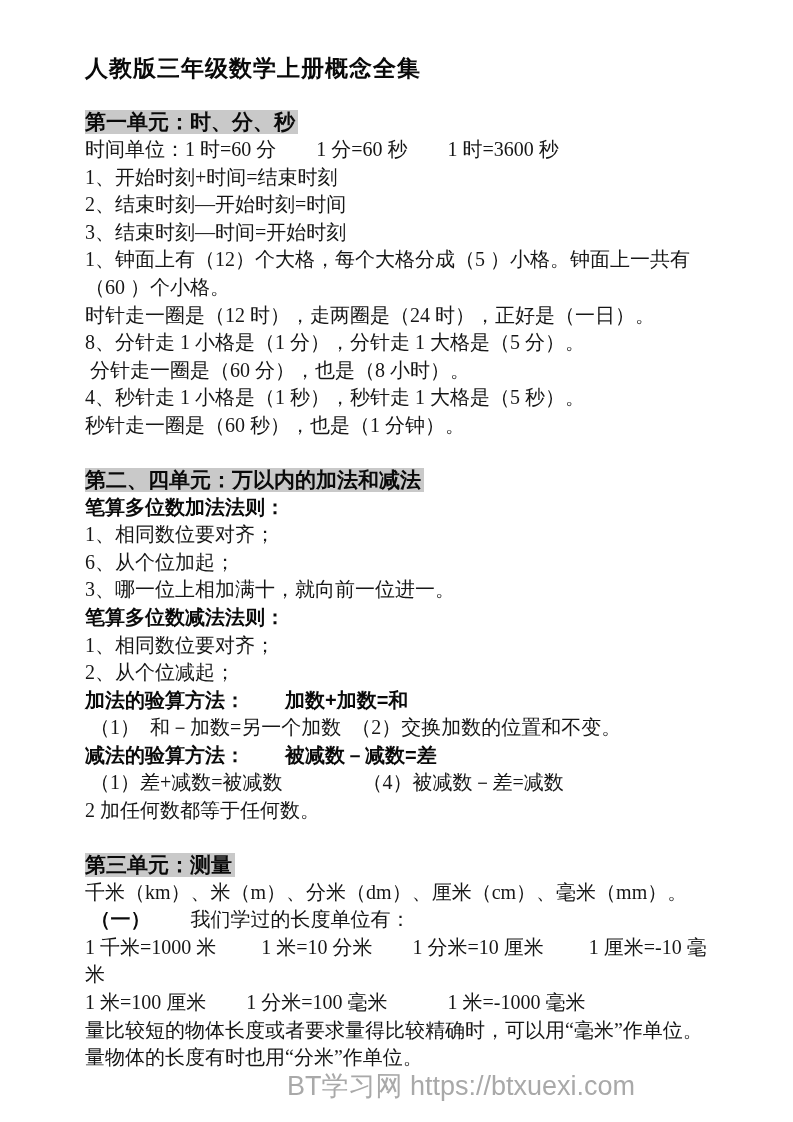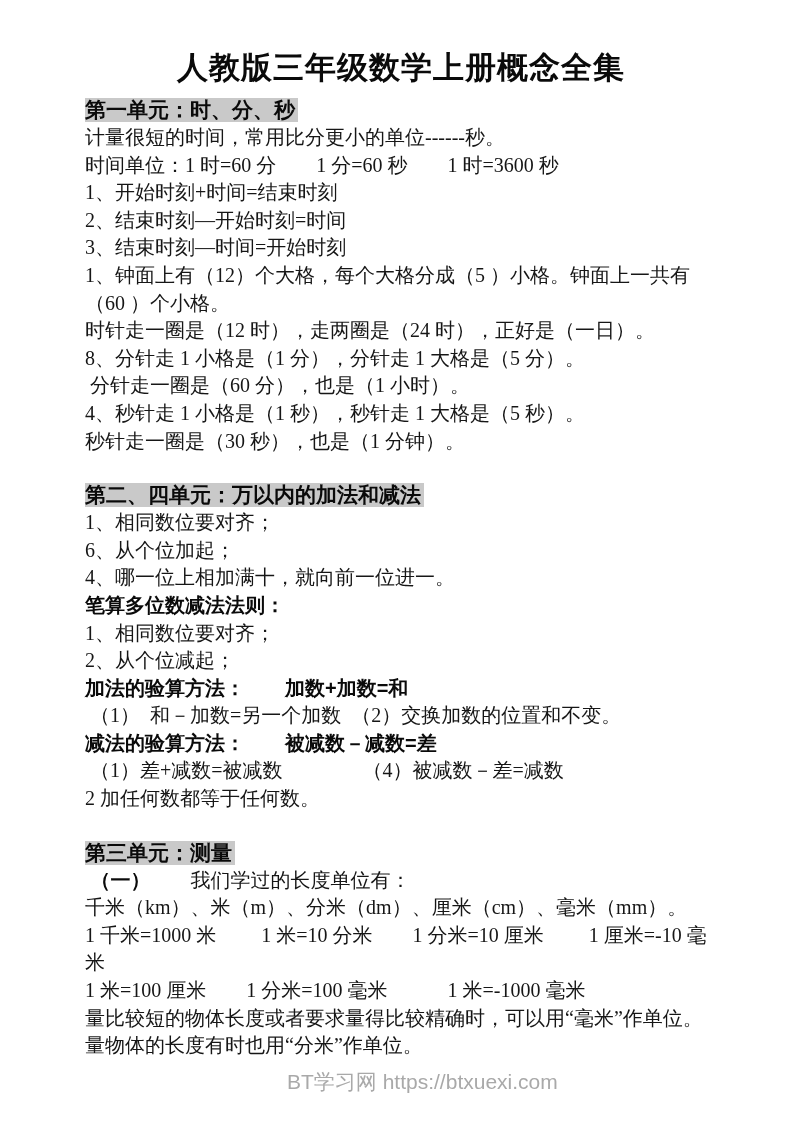--- a/index.html
+++ b/index.html
@@ -22,11 +22,11 @@
   .doc-title {
     font-family: "Liberation Sans", sans-serif;
     font-weight: bold;
-    font-size: 31px;
+    font-size: 23px;
     line-height: 40px;
-    text-align: center;
+    text-align: left;
     letter-spacing: 1px;
-    margin-bottom: 8px;
+    margin-bottom: 20px;
     color: #0a0a0a;
   }
   .section { margin: 0; }

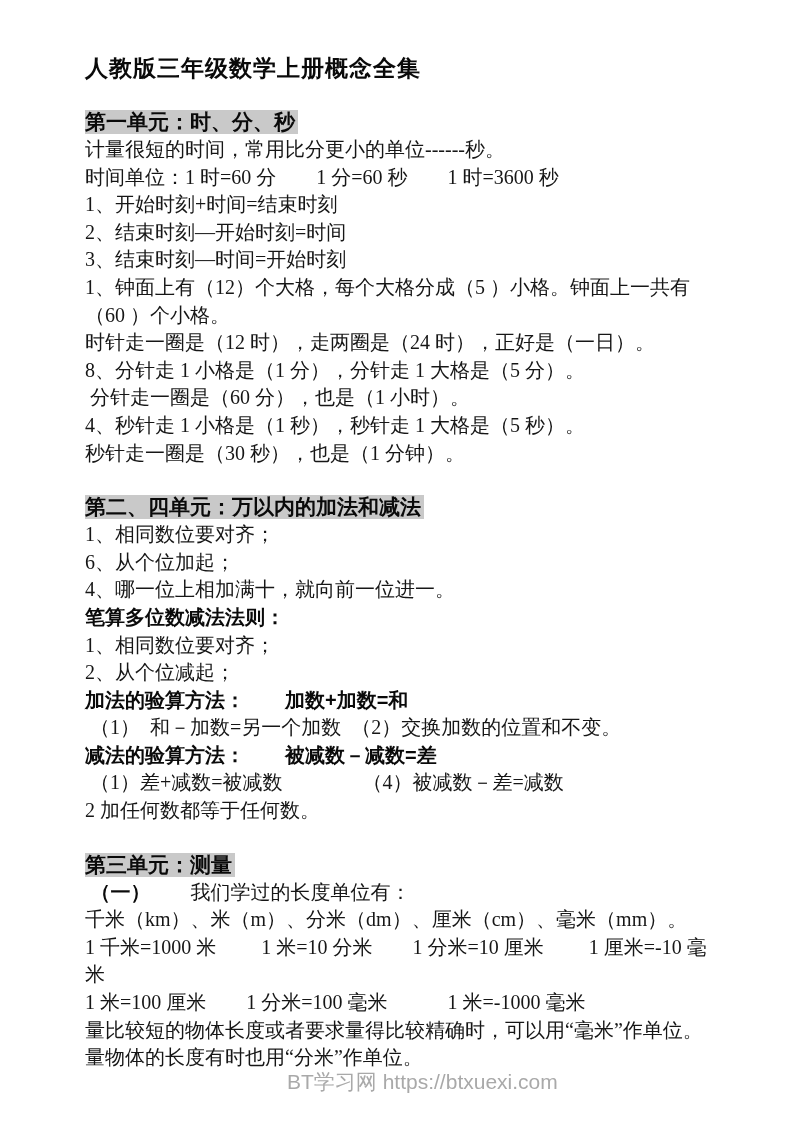--- a/index.html
+++ b/index.html
@@ -73,7 +73,6 @@
     <div>
         <section class="section">
           <div class="section-heading"><span class="hl">第一单元：时、分、秒</span></div>
-          <div class="line">计量很短的时间，常用比分更小的单位------秒。</div>
           <div class="line">时间单位：1 时=60 分　　1 分=60 秒　　1 时=3600 秒</div>
           <div class="line">1、开始时刻+时间=结束时刻</div>
           <div class="line">2、结束时刻—开始时刻=时间</div>

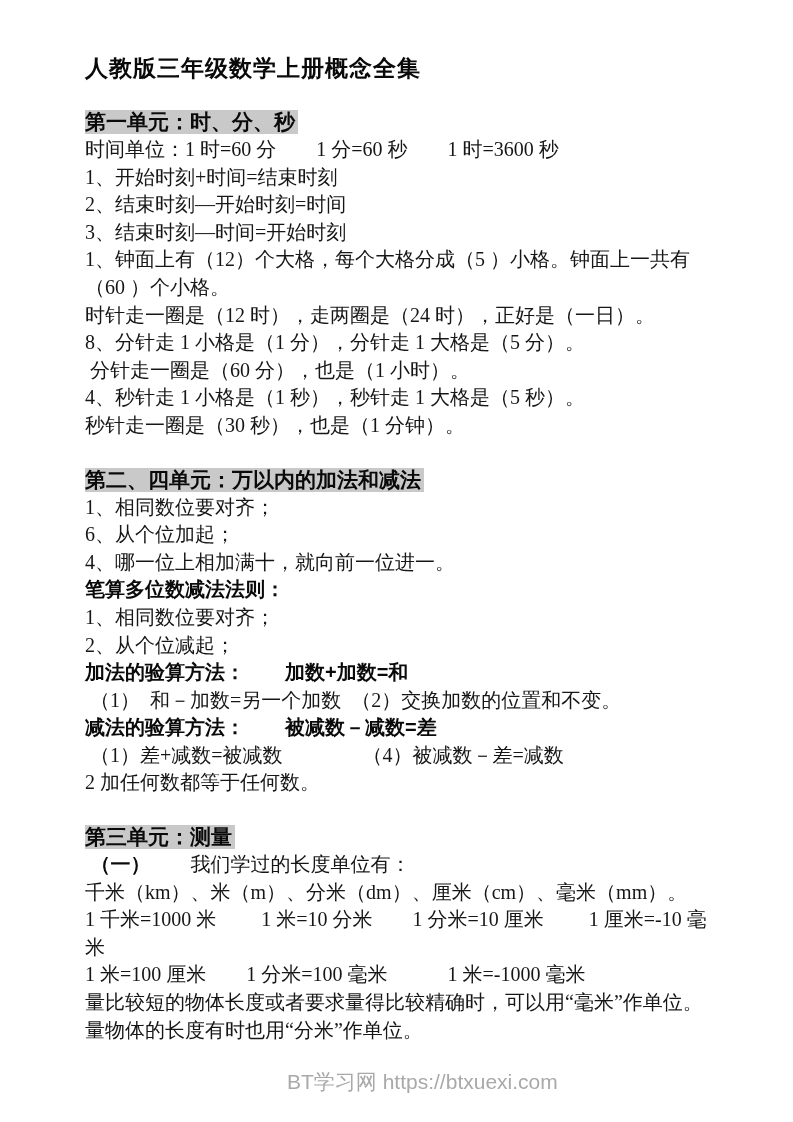--- a/index.html
+++ b/index.html
@@ -80,7 +80,7 @@
           <div class="line">1、钟面上有（12）个大格，每个大格分成（5 ）小格。钟面上一共有（60 ）个小格。</div>
           <div class="line">时针走一圈是（12 时），走两圈是（24 时），正好是（一日）。</div>
           <div class="line">8、分针走 1 小格是（1 分），分针走 1 大格是（5 分）。</div>
-          <div class="line"> 分针走一圈是（60 分），也是（1 小时）。</div>
+          <div class="line"> 分针走一圈是（60 分），也是（8 小时）。</div>
           <div class="line">4、秒针走 1 小格是（1 秒），秒针走 1 大格是（5 秒）。</div>
           <div class="line">秒针走一圈是（30 秒），也是（1 分钟）。</div>
         </section>

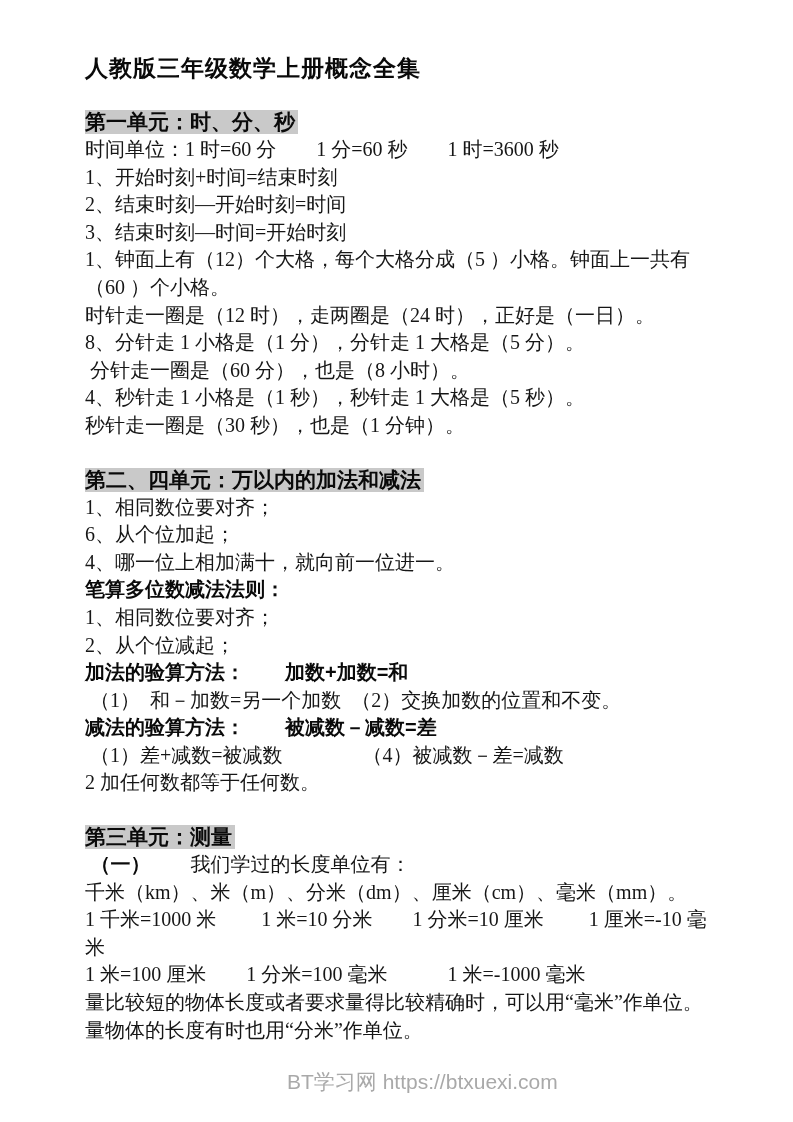--- a/index.html
+++ b/index.html
@@ -82,7 +82,7 @@
           <div class="line">8、分针走 1 小格是（1 分），分针走 1 大格是（5 分）。</div>
           <div class="line"> 分针走一圈是（60 分），也是（8 小时）。</div>
           <div class="line">4、秒针走 1 小格是（1 秒），秒针走 1 大格是（5 秒）。</div>
-          <div class="line">秒针走一圈是（30 秒），也是（1 分钟）。</div>
+          <div class="line">秒针走一圈是（60 秒），也是（1 分钟）。</div>
         </section>
         <section class="section">
           <div class="section-heading"><span class="hl">第二、四单元：万以内的加法和减法</span></div>

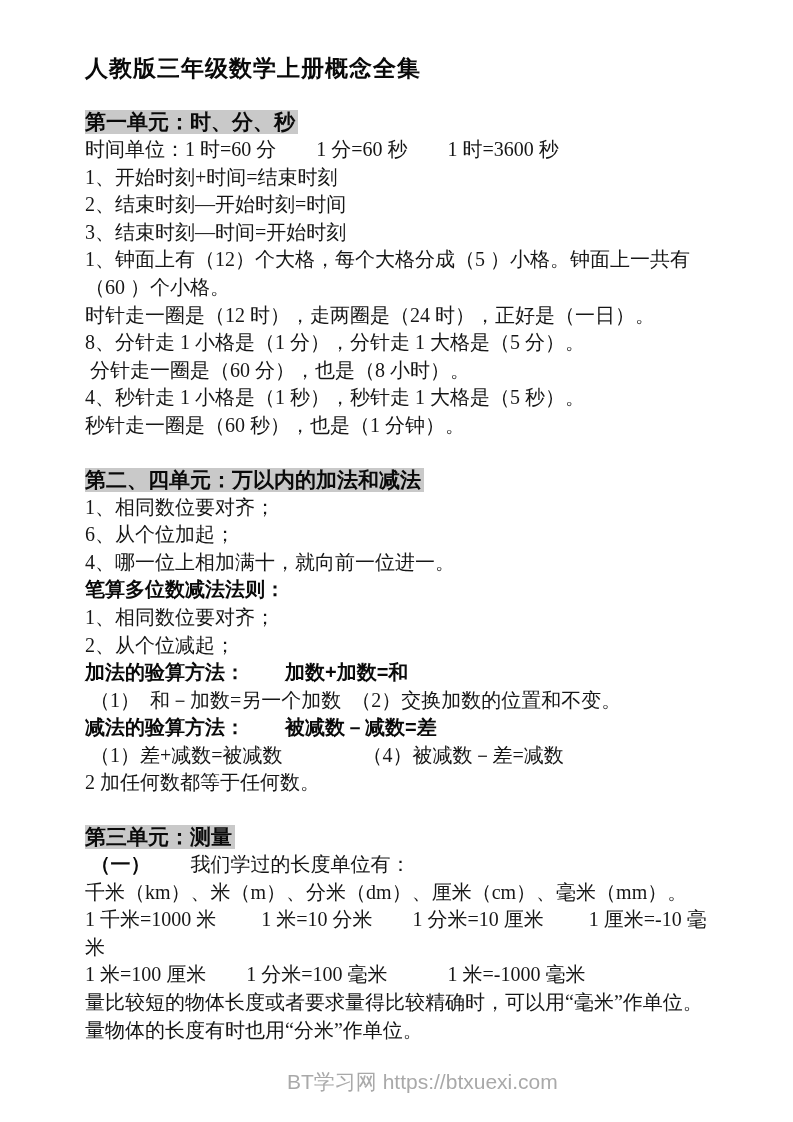--- a/index.html
+++ b/index.html
@@ -86,6 +86,7 @@
         </section>
         <section class="section">
           <div class="section-heading"><span class="hl">第二、四单元：万以内的加法和减法</span></div>
+          <div class="line bold">笔算多位数加法法则：</div>
           <div class="line">1、相同数位要对齐；</div>
           <div class="line">6、从个位加起；</div>
           <div class="line">4、哪一位上相加满十，就向前一位进一。</div>

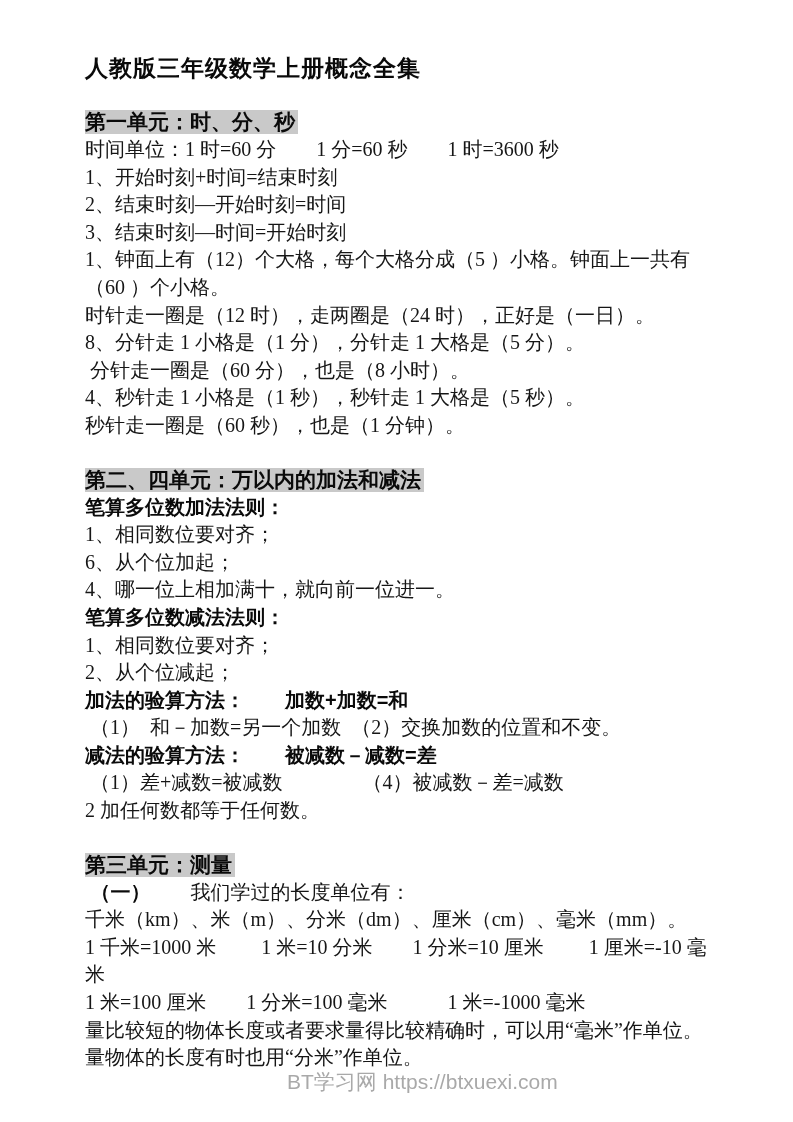--- a/index.html
+++ b/index.html
@@ -89,7 +89,7 @@
           <div class="line bold">笔算多位数加法法则：</div>
           <div class="line">1、相同数位要对齐；</div>
           <div class="line">6、从个位加起；</div>
-          <div class="line">4、哪一位上相加满十，就向前一位进一。</div>
+          <div class="line">3、哪一位上相加满十，就向前一位进一。</div>
           <div class="line bold">笔算多位数减法法则：</div>
           <div class="line">1、相同数位要对齐；</div>
           <div class="line">2、从个位减起；</div>

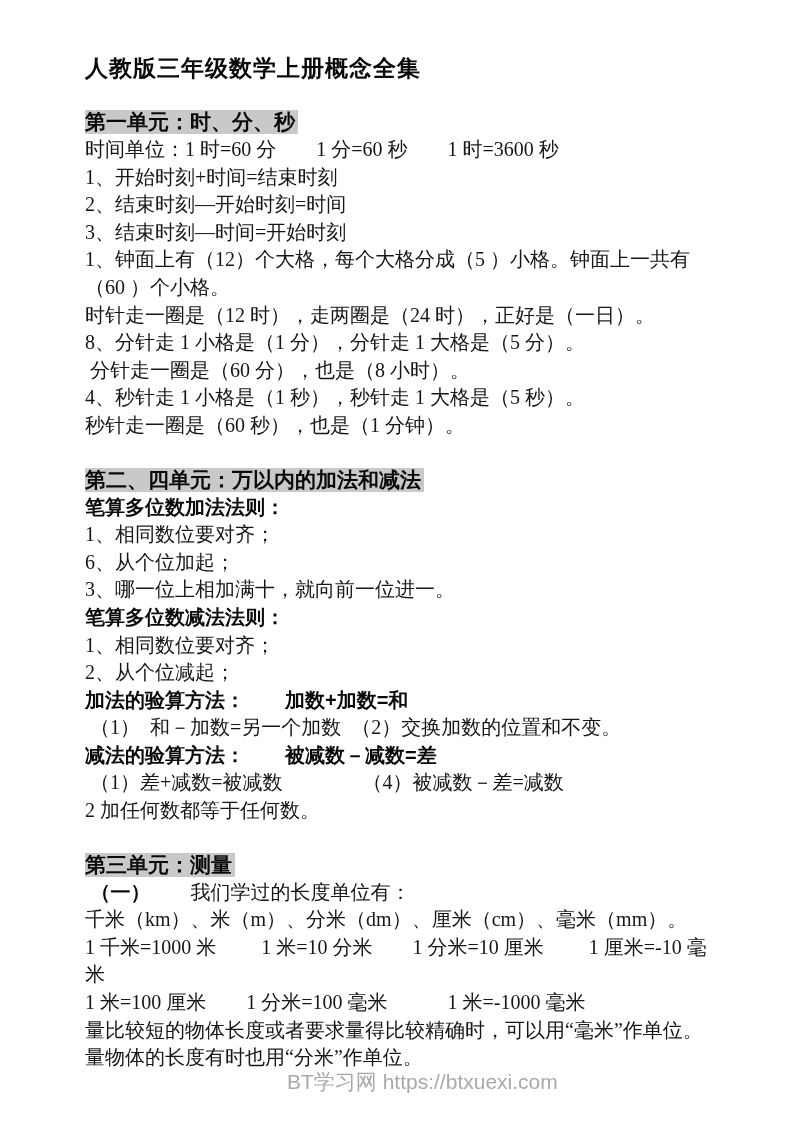--- a/index.html
+++ b/index.html
@@ -101,8 +101,8 @@
         </section>
         <section class="section">
           <div class="section-heading"><span class="hl">第三单元：测量</span></div>
+          <div class="line">千米（km）、米（m）、分米（dm）、厘米（cm）、毫米（mm）。</div>
           <div class="line"><span class="bold"> （一）</span>　　我们学过的长度单位有：</div>
-          <div class="line">千米（km）、米（m）、分米（dm）、厘米（cm）、毫米（mm）。</div>
           <div class="line">1 千米=1000 米　　 1 米=10 分米　　1 分米=10 厘米　　 1 厘米=-10 毫米</div>
           <div class="line">1 米=100 厘米　　1 分米=100 毫米　　　1 米=-1000 毫米</div>
           <div class="line">量比较短的物体长度或者要求量得比较精确时，可以用“毫米”作单位。</div>

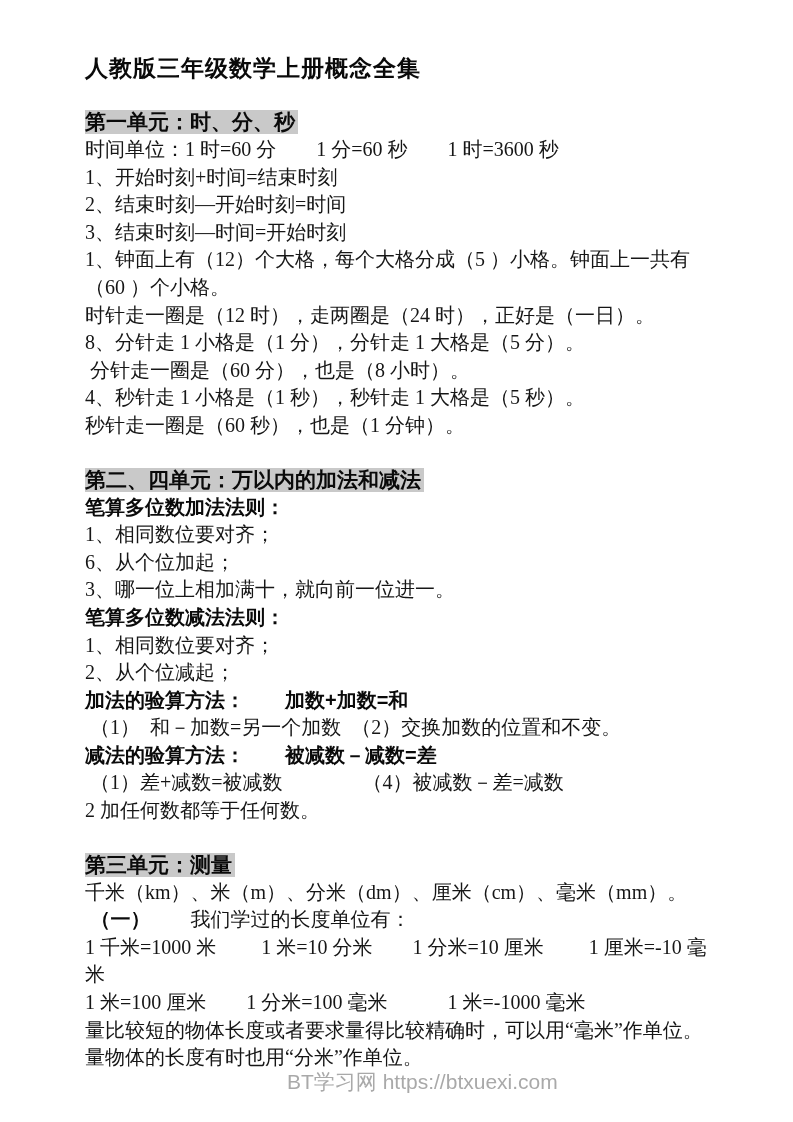--- a/index.html
+++ b/index.html
@@ -59,7 +59,7 @@
     left: 287px;
     top: 1068px;
     font-family: "Liberation Sans", sans-serif;
-    font-size: 21px;
+    font-size: 27px;
     color: #a9a9a9;
     white-space: nowrap;
   }

